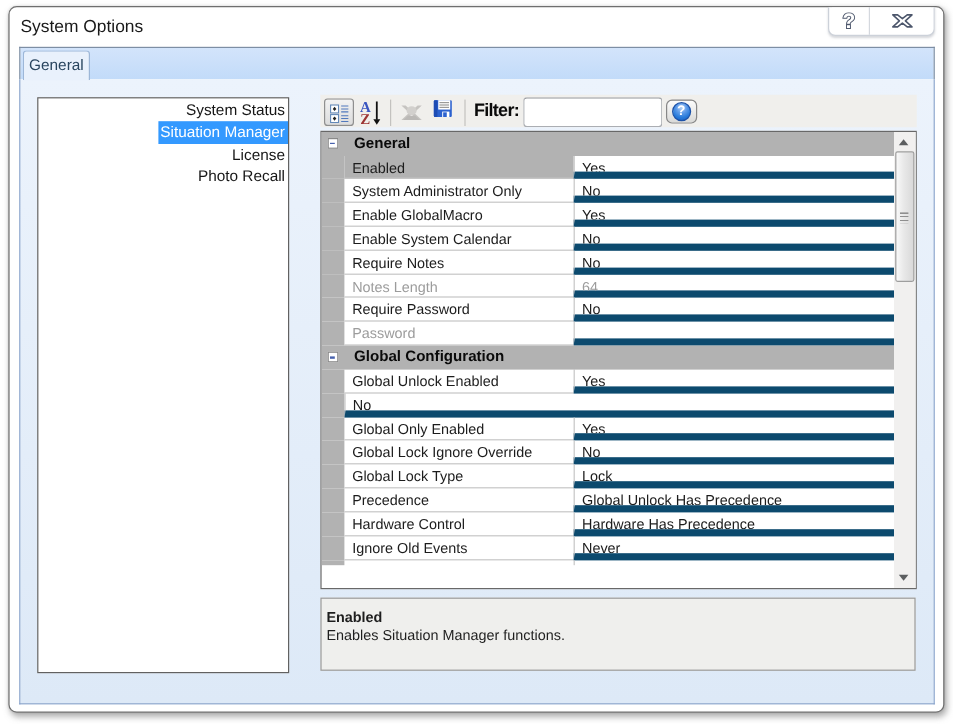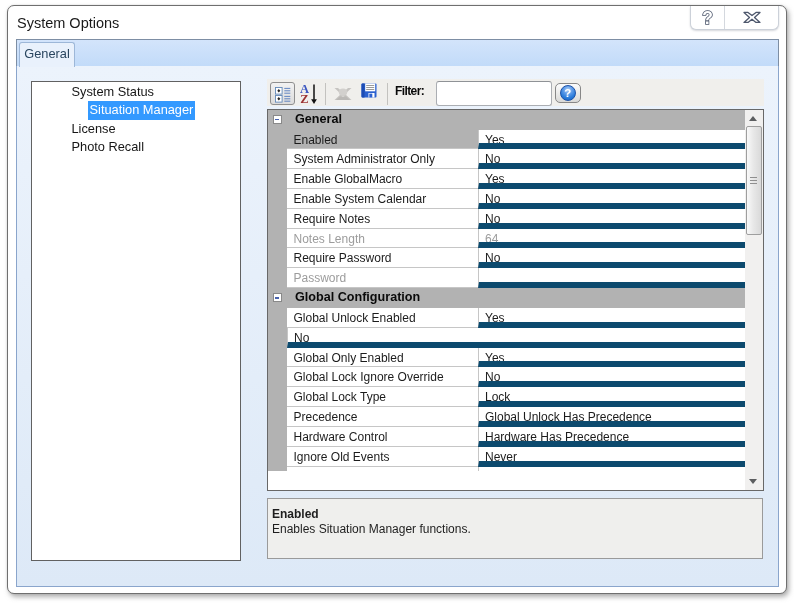--- a/index.html
+++ b/index.html
@@ -30,7 +30,7 @@
 
 #list { position:absolute; left:22.5px; top:74.5px; width:210px; height:480px;
   background:#ffffff; border:1px solid #616161; font-size:13px; color:#161616; }
-#list .it { height:18.65px; line-height:18.65px; padding-left:38px; white-space:nowrap; font-size:12.8px; }
+#list .it { height:18.65px; line-height:18.65px; padding-left:38px; white-space:nowrap; font-size:12.8px;text-align:right; }
 #list .it span { padding:0 2px; }
 #list .it.sel span { background:#3399ff; color:#ffffff; display:inline-block; height:18.65px; vertical-align:top;margin-left:18px; }
 

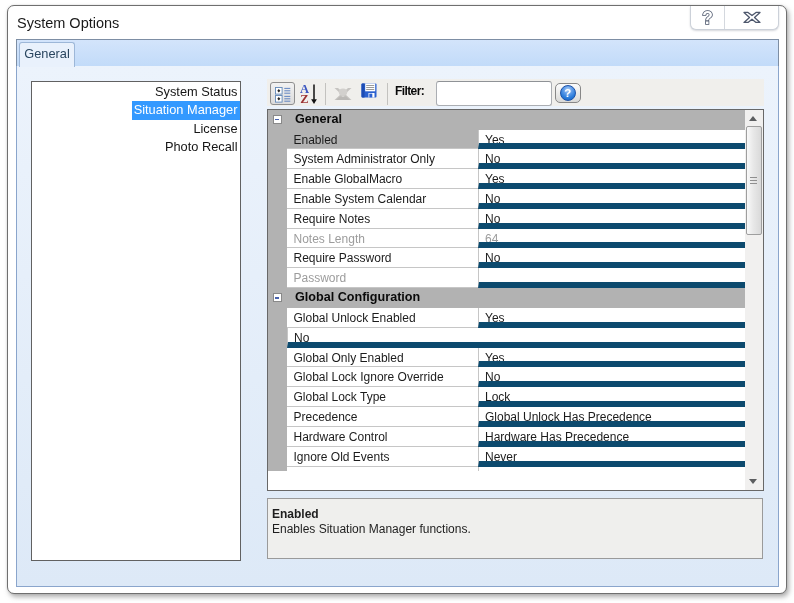--- a/index.html
+++ b/index.html
@@ -78,7 +78,7 @@
 .tsep { position:absolute; top:3.5px; width:1px; height:22px; background:#c3c2bf; }
 #xicon { position:absolute; left:67px; top:7.5px; }
 #saveicon { position:absolute; left:94px; top:4.4px; }
-#flabel { position:absolute; left:128.5px; top:5.2px; font-size:12px;
+#flabel { position:absolute; left:128.5px; top:5.2px; font-size:15px;
   font-weight:bold; color:#0a0a0a; letter-spacing:-0.6px; }
 #finput { position:absolute; left:169px; top:2px; width:116.5px; height:25px;
   background:#ffffff; border:1px solid #abaeb3; border-top-color:#8f9296; border-radius:3px; }

